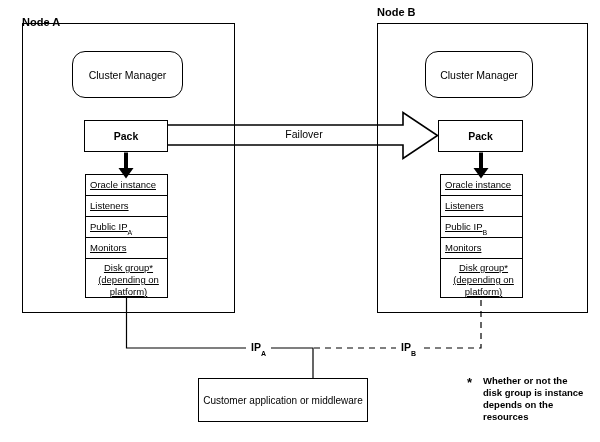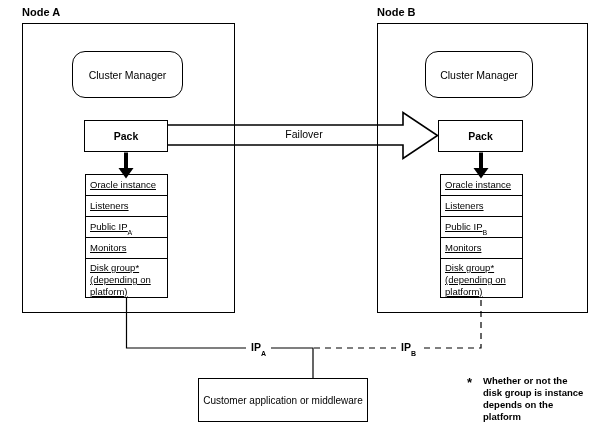--- a/index.html
+++ b/index.html
@@ -63,7 +63,7 @@
 
 <div class="canvas">
 
-  <div class="node-title" style="left:22px; top:6px;">Node A</div>
+  <div class="node-title" style="left:22px; top:16px;">Node A</div>
   <div class="box" style="left:22px; top:23px; width:213px; height:290px;"></div>
 
   <div class="cm" style="left:72px; top:51px; width:111px; height:47px;">

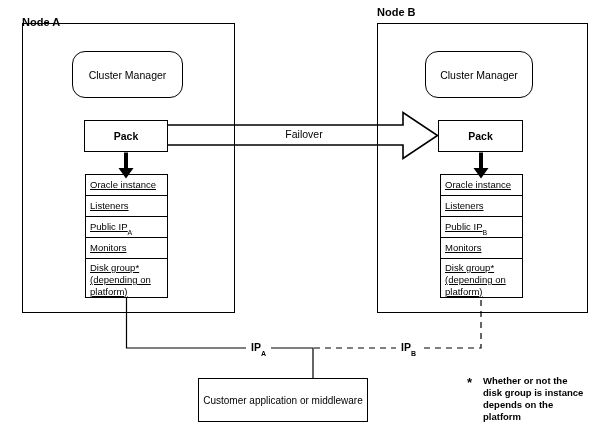--- a/index.html
+++ b/index.html
@@ -33,7 +33,7 @@
     padding-left:4px; box-sizing:border-box; white-space:nowrap; overflow:hidden;
   }
   .lrow.last { border-bottom:none; height:auto; line-height:12px; padding-top:3px; padding-bottom:3px; }
-  .lrow.last div { line-height:12px; }
+  .lrow.last div { line-height:12px;text-align:center; }
   sub.ipsub { font-size:7px; position:relative; bottom:-2px; font-weight:inherit; }
   .failover-label {
     position:absolute; left:272px; top:128px; width:64px; text-align:center;

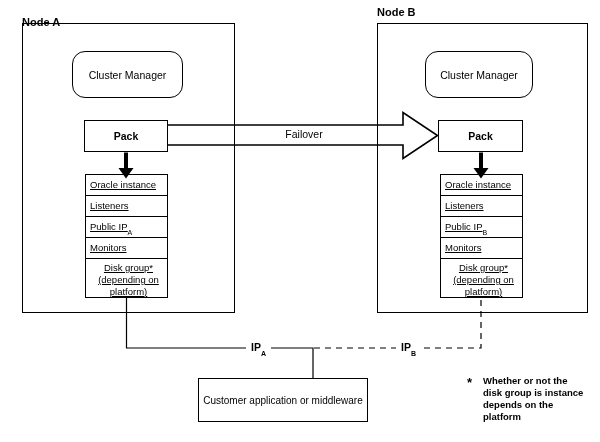--- a/index.html
+++ b/index.html
@@ -164,7 +164,7 @@
     <div>Whether or not the</div>
     <div>disk group is instance</div>
     <div>depends on the</div>
-    <div>platform</div>
+    <div>resources</div>
   </div>
 
 </div>

